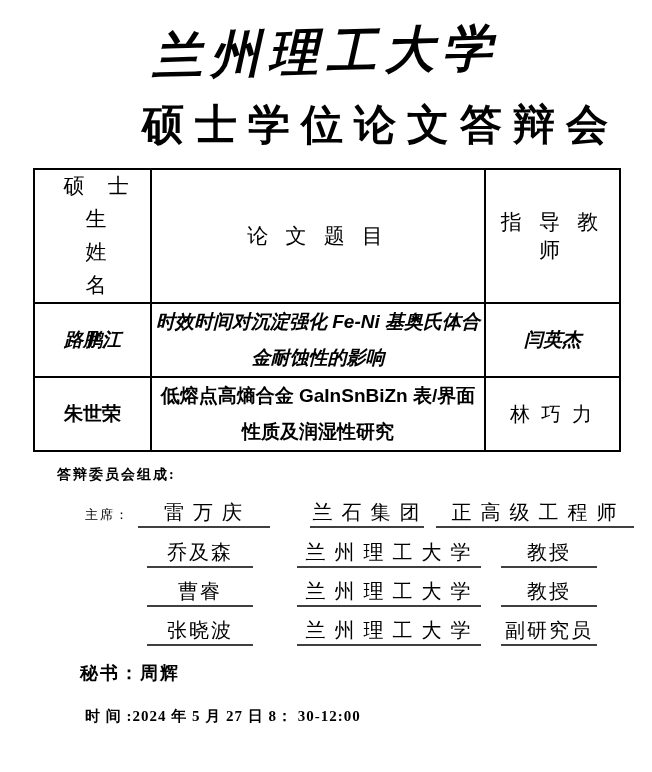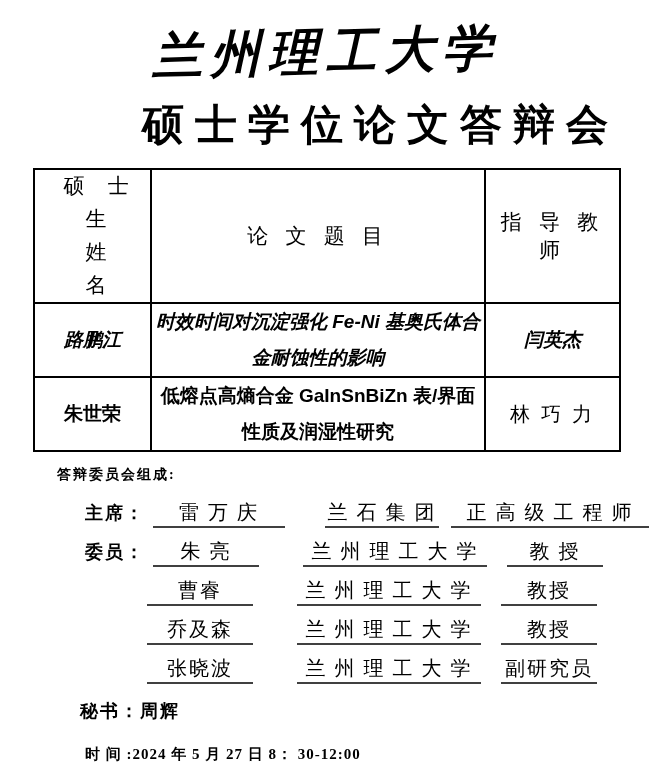--- a/index.html
+++ b/index.html
@@ -71,7 +71,7 @@
   }
   .crow.cont { margin-left:114px; }
   .lbl {
-    font-weight:bold; font-size:18px; letter-spacing:2px;
+    font-weight:normal; font-size:13px; letter-spacing:2px;
     margin-right:8px;
   }
   .u {

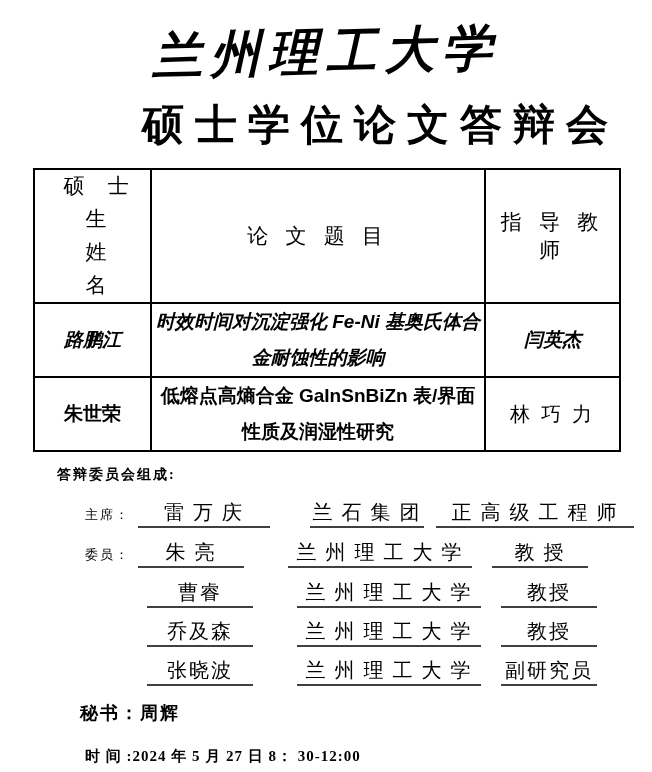--- a/index.html
+++ b/index.html
@@ -138,9 +138,6 @@
     <span class="lbl">主席：</span><span class="u name">雷 万 庆</span><span class="u org">兰 石 集 团</span><span class="u ttl">正 高 级 工 程 师</span>
   </div>
 
-  <div class="crow">
-    <span class="lbl">委员：</span><span class="u name">朱 亮</span><span class="u org">兰 州 理 工 大 学</span><span class="u ttl">教 授</span>
-  </div>
 
   <div class="crow cont">
     <span class="u name">曹睿</span><span class="u org">兰 州 理 工 大 学</span><span class="u ttl">教授</span>

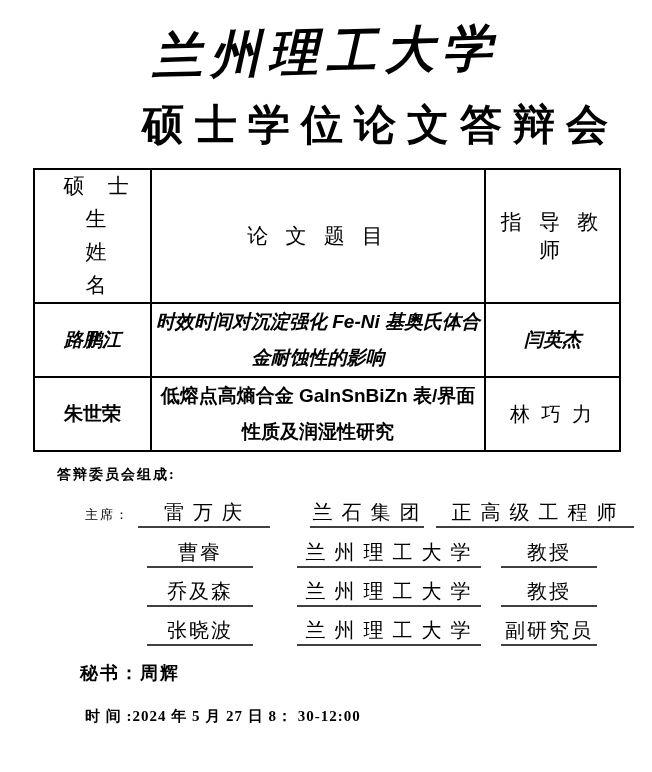--- a/index.html
+++ b/index.html
@@ -140,11 +140,11 @@
 
 
   <div class="crow cont">
-    <span class="u name">曹睿</span><span class="u org">兰 州 理 工 大 学</span><span class="u ttl">教授</span>
+    <span class="u name">乔及森</span><span class="u org">兰 州 理 工 大 学</span><span class="u ttl">教授</span>
   </div>
 
   <div class="crow cont">
-    <span class="u name">乔及森</span><span class="u org">兰 州 理 工 大 学</span><span class="u ttl">教授</span>
+    <span class="u name">曹睿</span><span class="u org">兰 州 理 工 大 学</span><span class="u ttl">教授</span>
   </div>
 
   <div class="crow cont">

